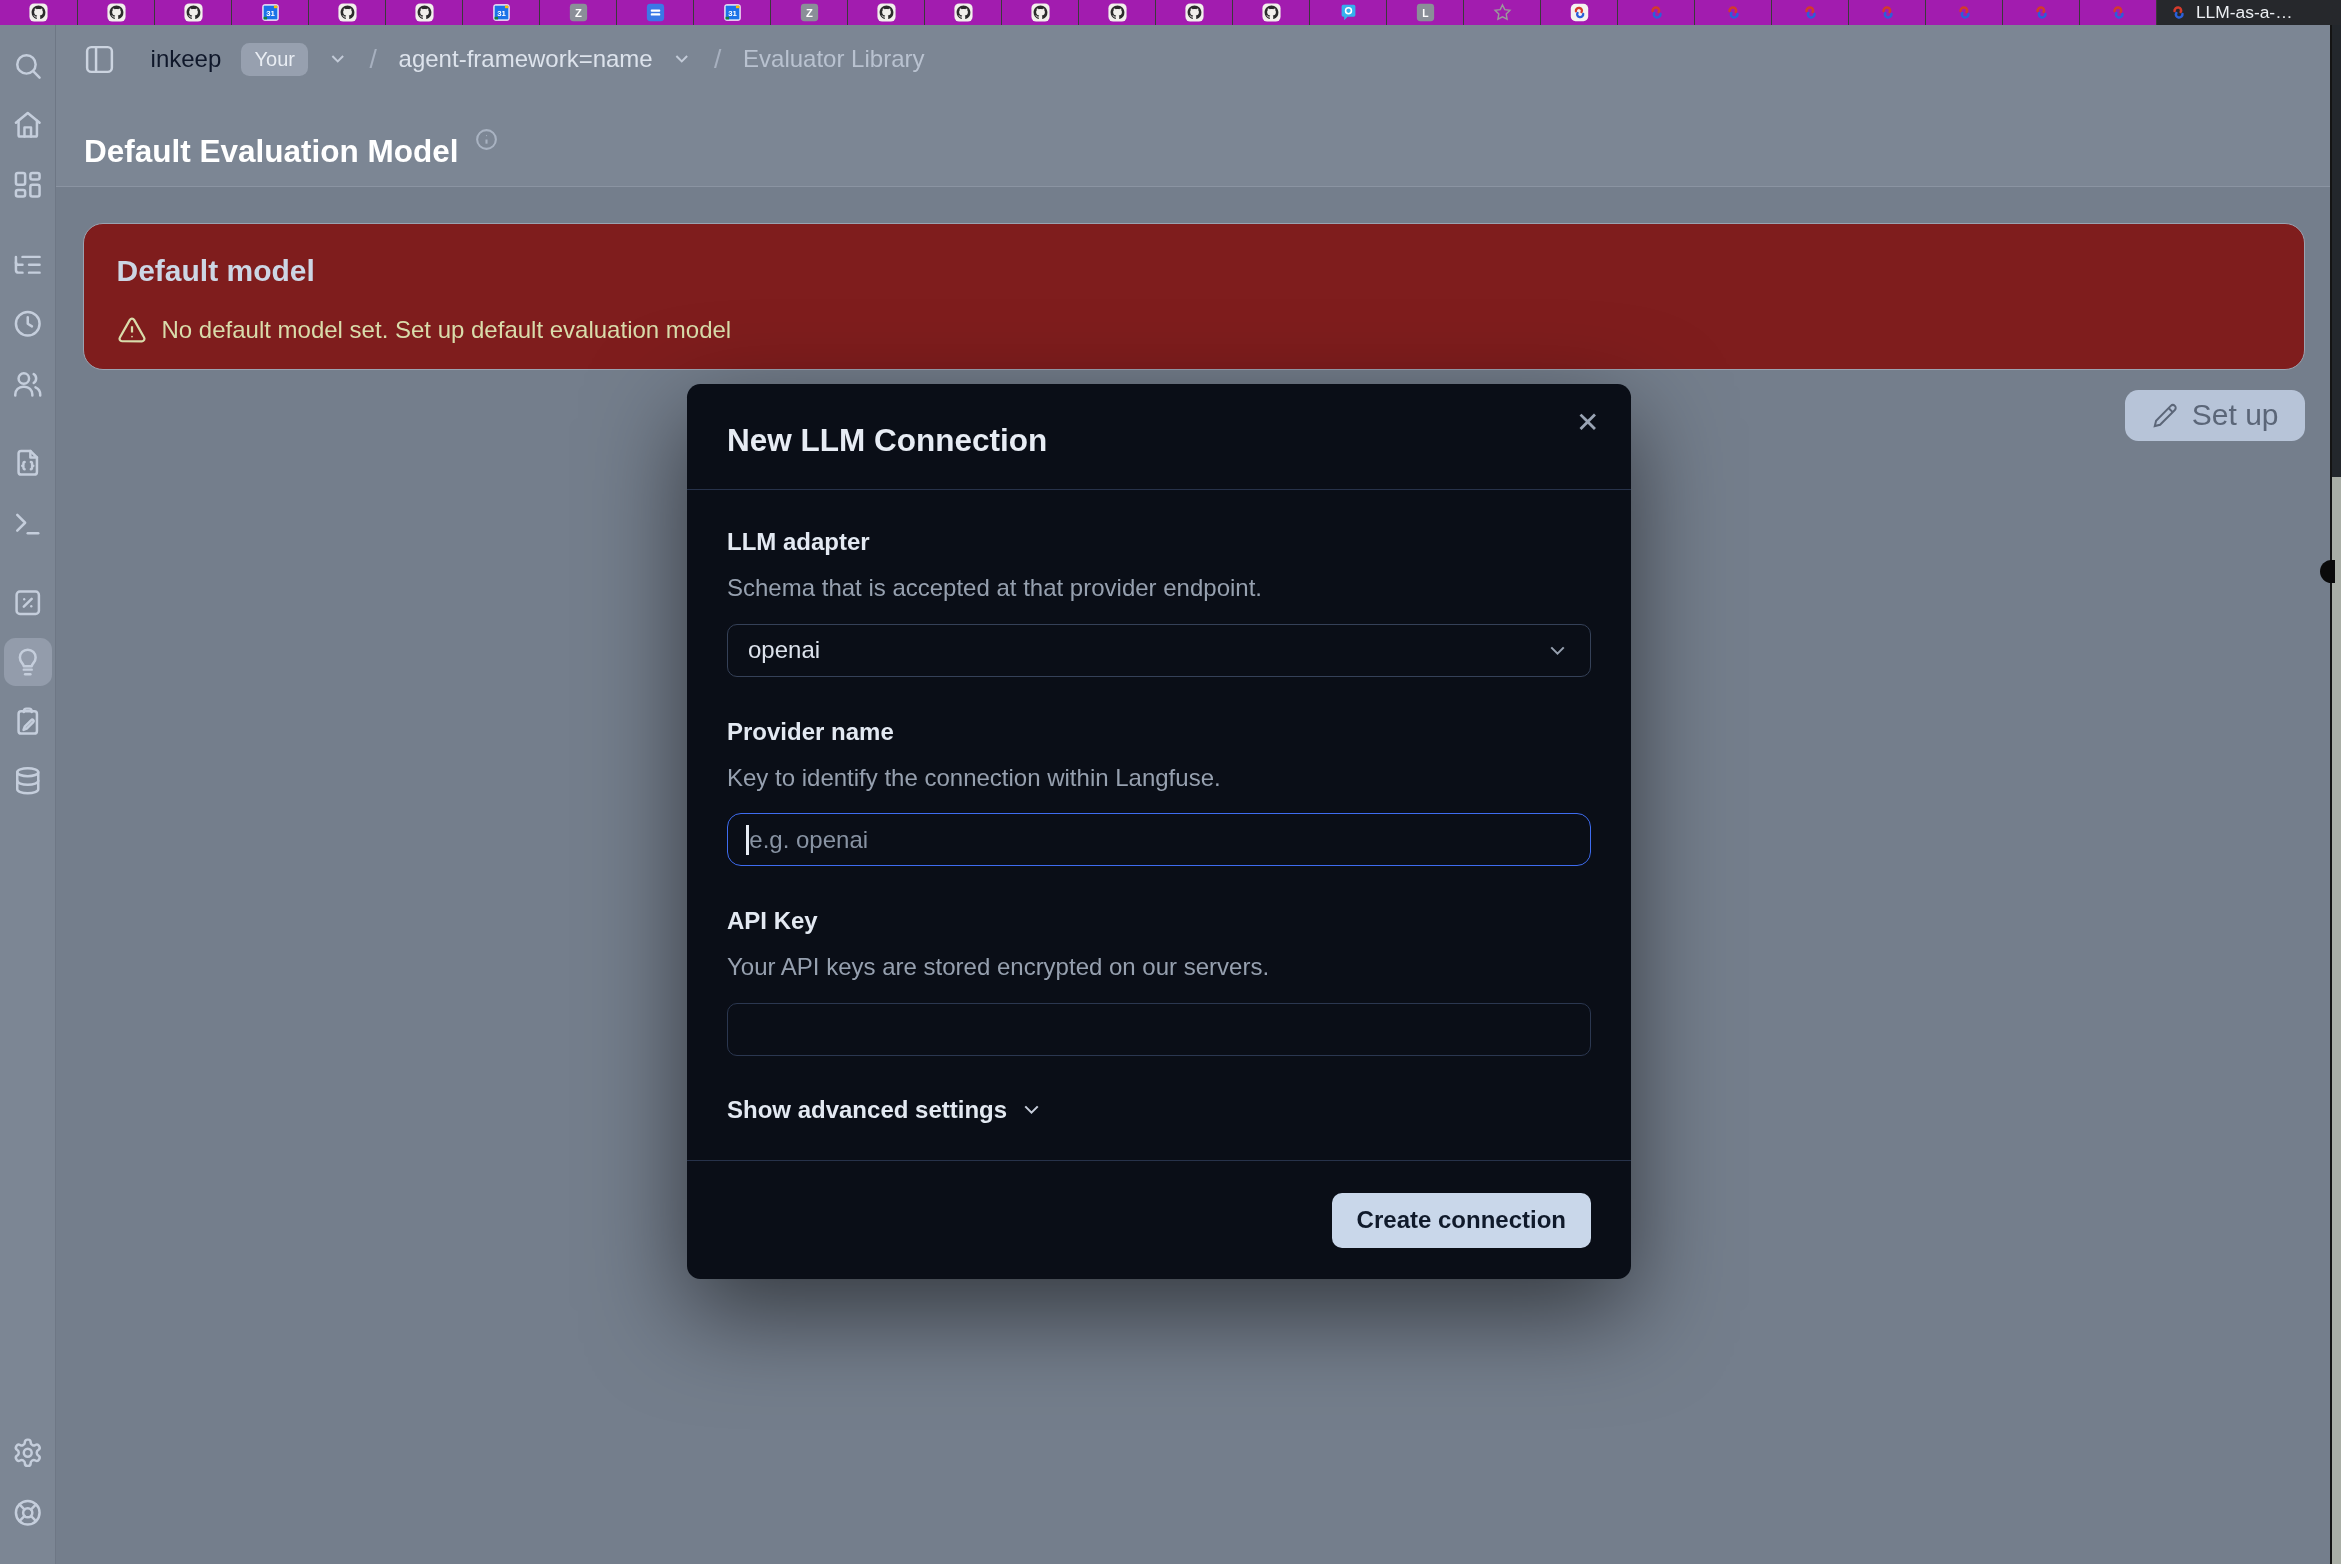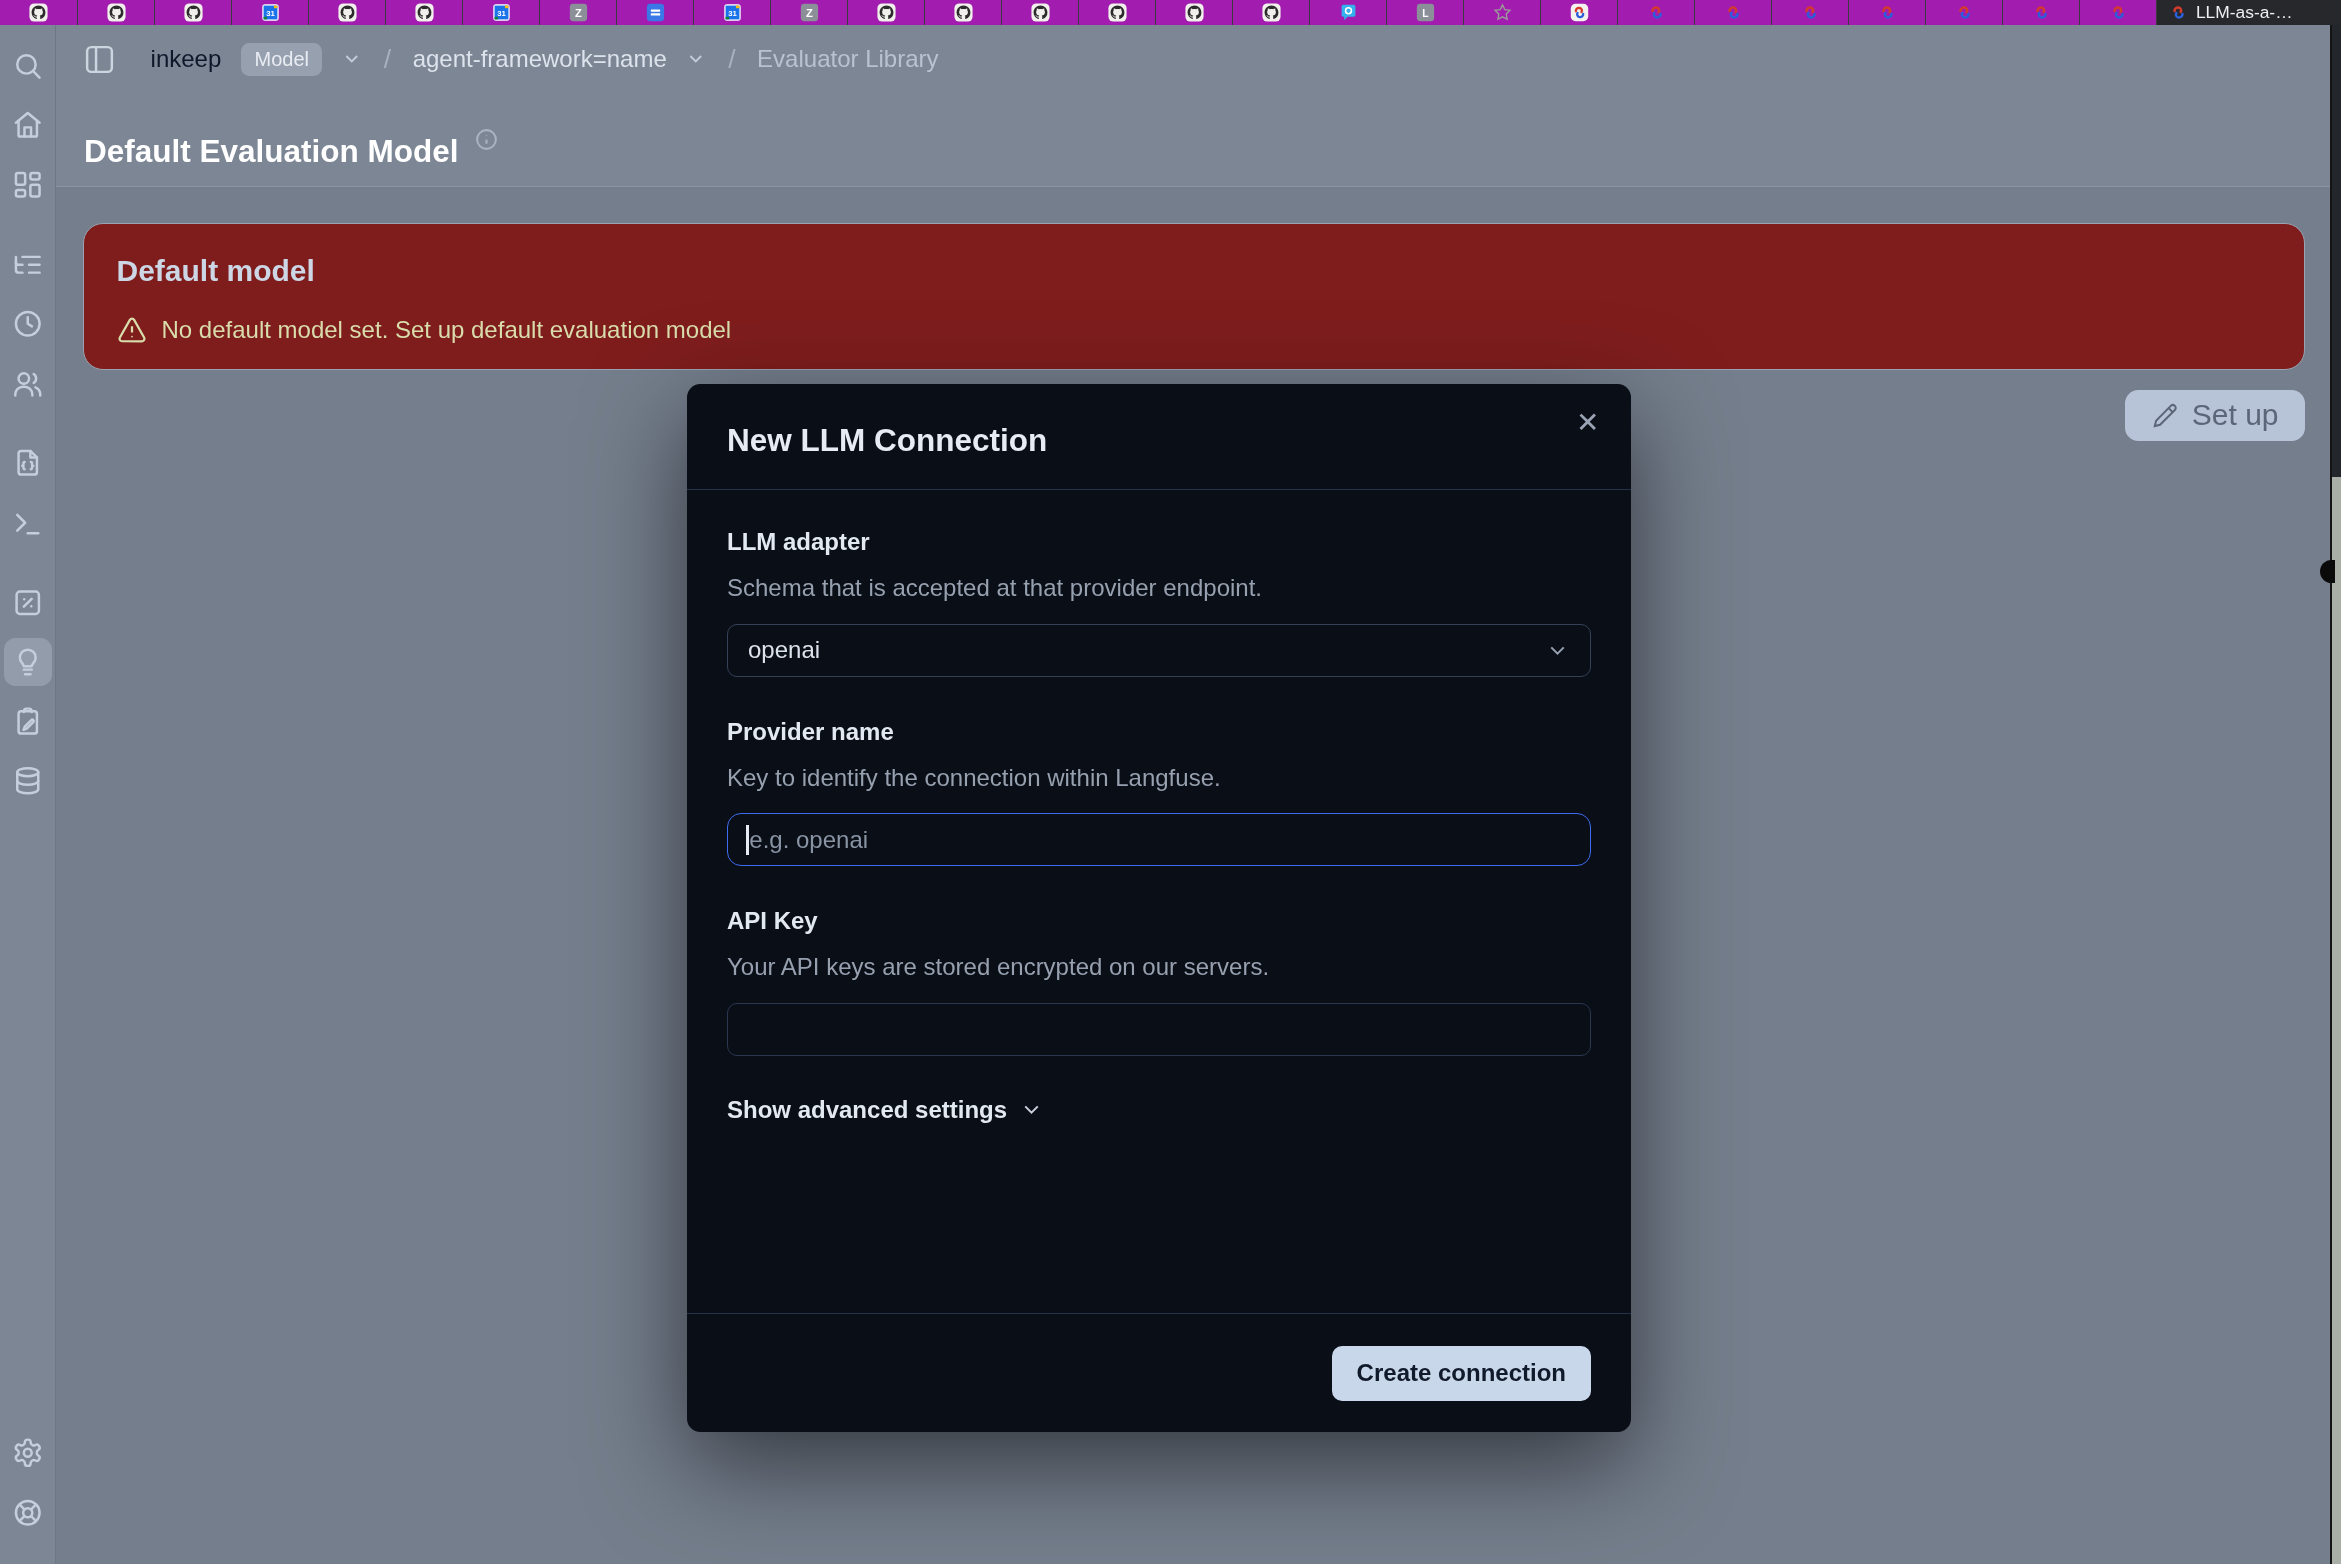--- a/index.html
+++ b/index.html
@@ -455,7 +455,7 @@
           </svg>
       </span>
       <span class="crumb-org">inkeep</span>
-      <span class="plan-badge">Model</span>
+      <span class="plan-badge">Your</span>
       <span class="chev">
         <svg viewBox="0 0 24 24" fill="none" stroke="currentColor" stroke-width="2.2">
             <path d="m6 9 6 6 6-6"></path>

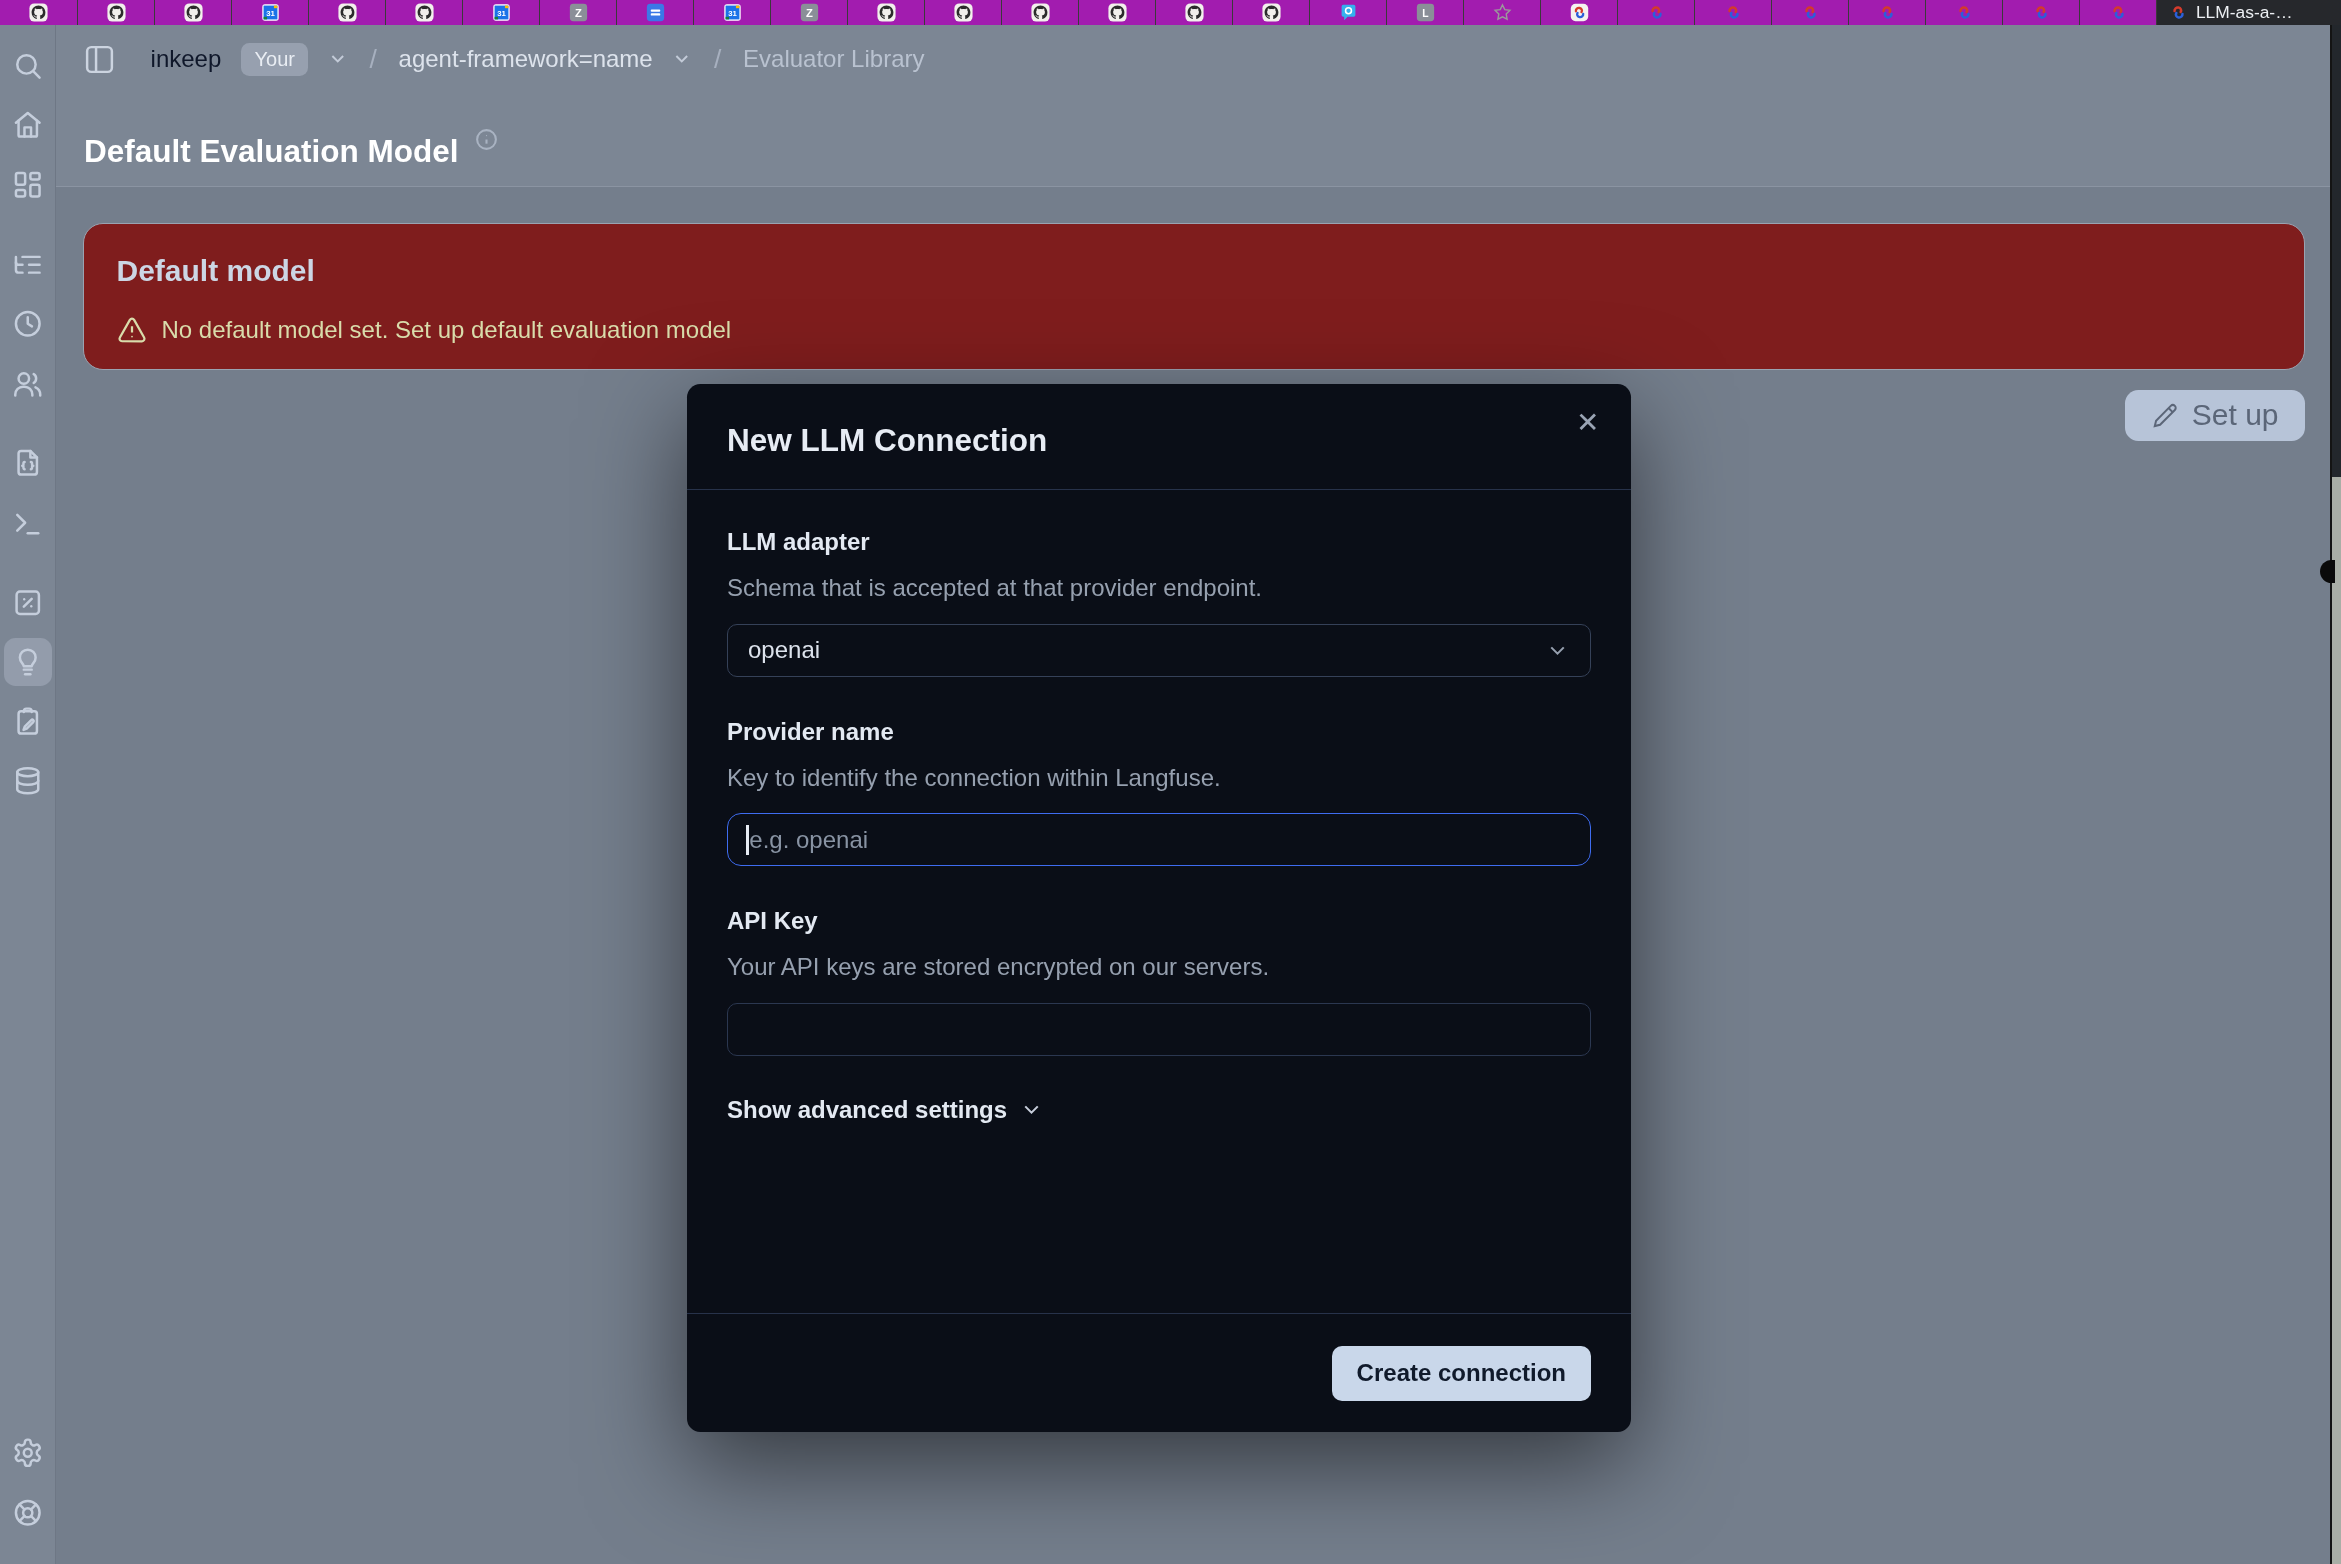--- a/index.html
+++ b/index.html
@@ -63,7 +63,7 @@
   .setup-btn svg { width:26.5px; height:26.5px; }
 
   
-  .modal { position:absolute; left:687px; top:384px; width:944px; height:1048px; background:#0a0e17; border-radius:13.3px;
+  .modal { position:absolute; left:687px; top:384px; width:944px; height:895px; background:#0a0e17; border-radius:13.3px;
     box-shadow:0 33px 99px rgba(0,0,0,.55); color:#e6ebf3; display:flex; flex-direction:column; z-index:10; }
   .modal-header { padding:38px 40px 30px; border-bottom:1.7px solid #27324a; position:relative; }
   .modal-title { font-size:31.5px; font-weight:700; color:#e7ecf4; }

